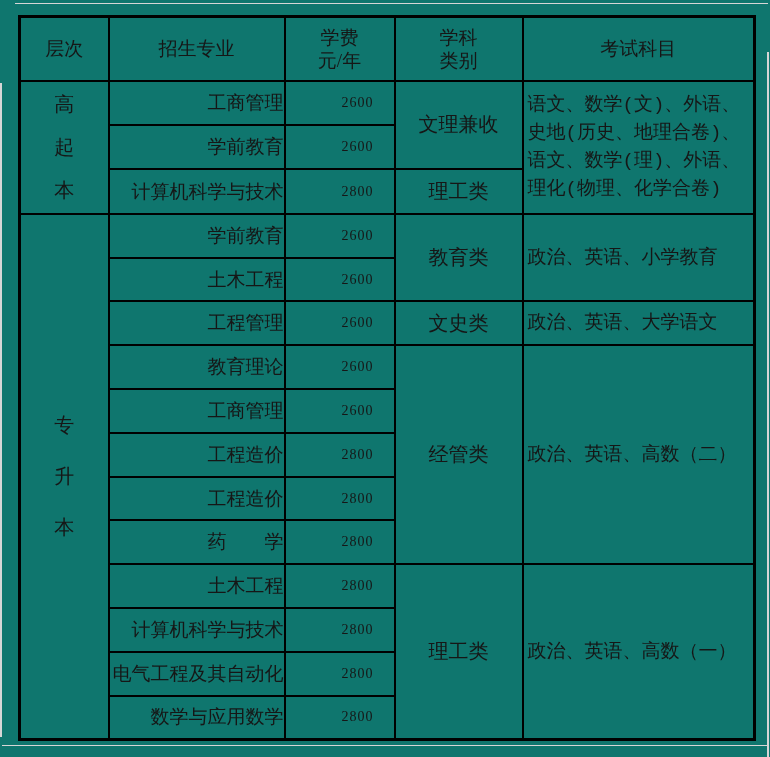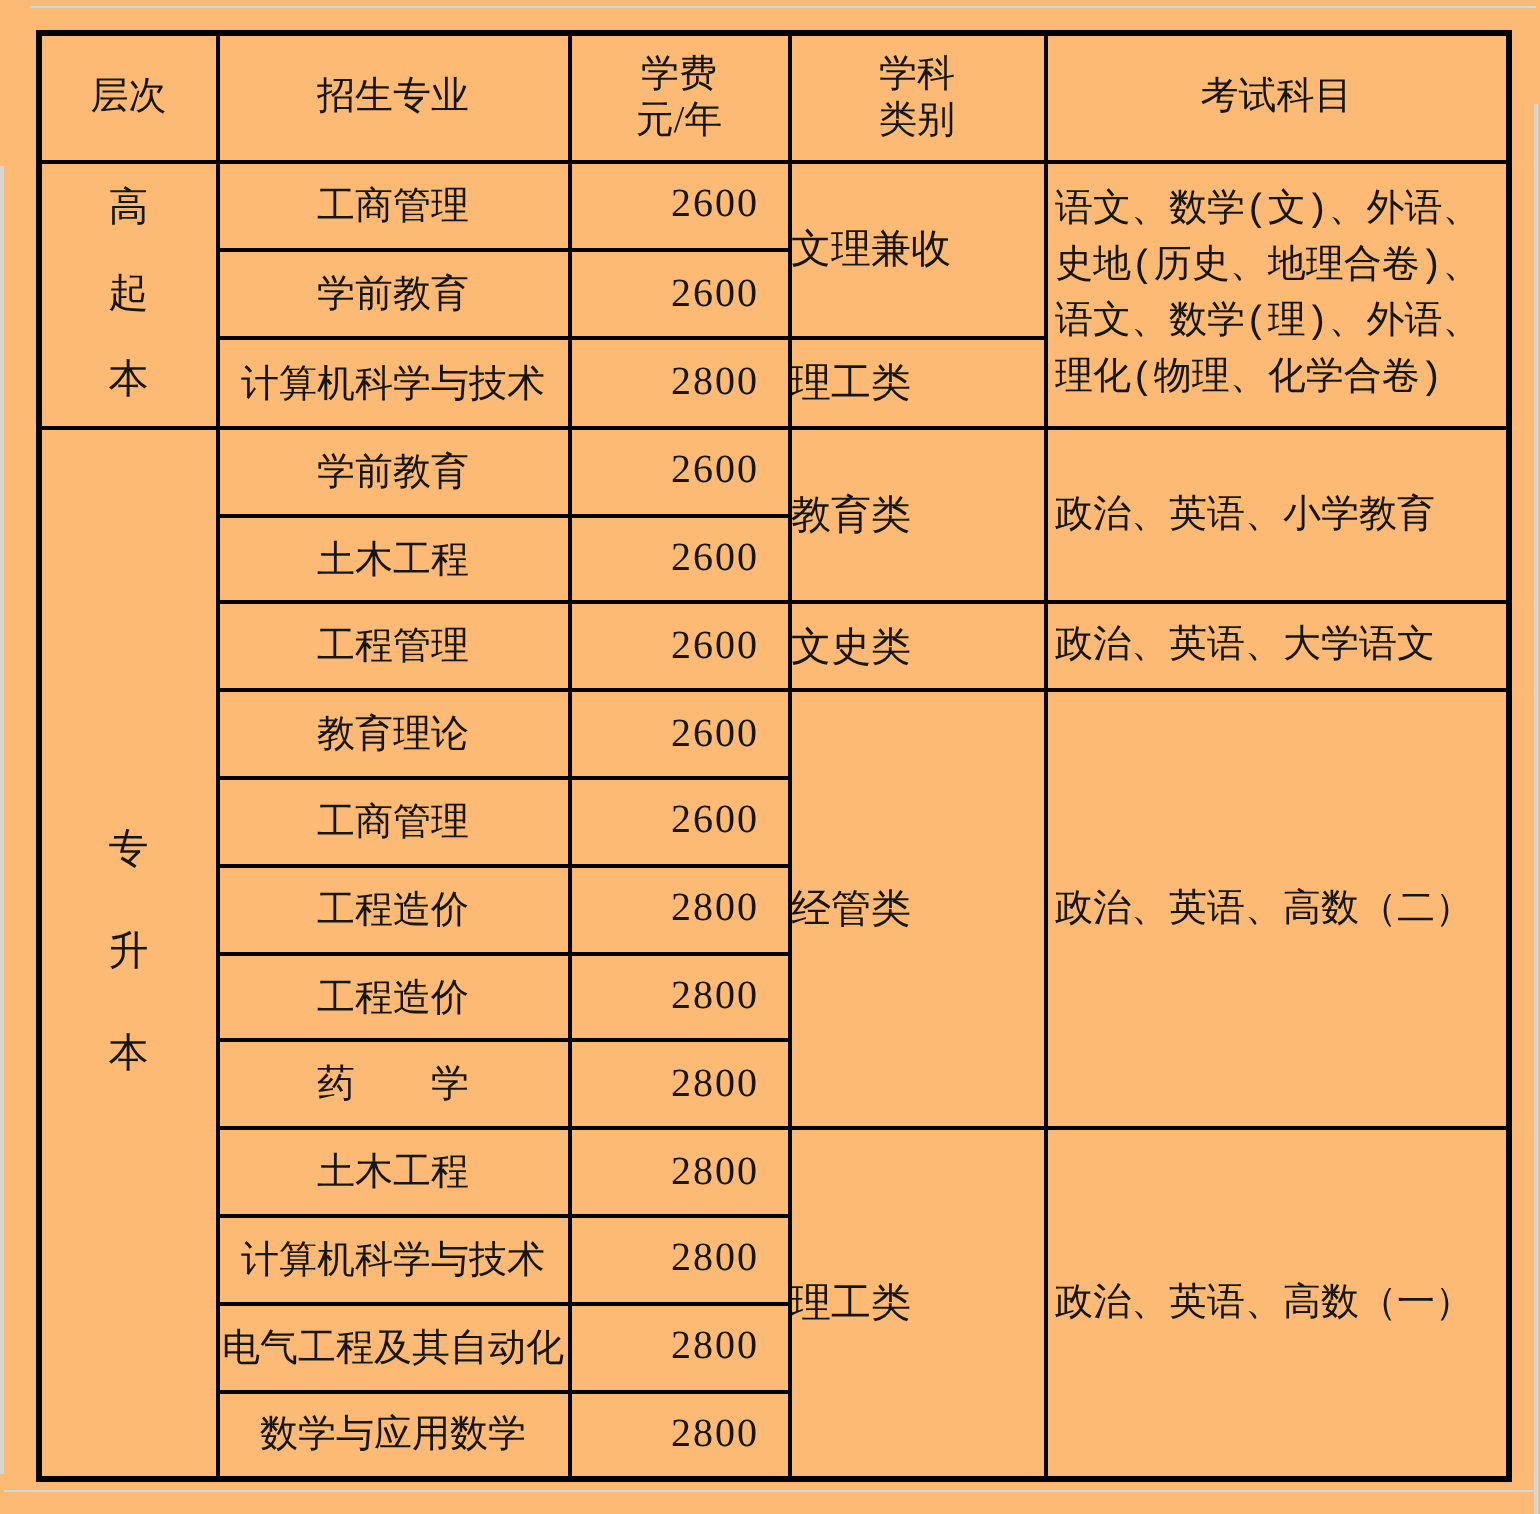--- a/index.html
+++ b/index.html
@@ -16,7 +16,7 @@
     position: relative;
     width: 770px;
     height: 757px;
-    background: #fdba74;
+    background: #0f766e;
   }
   
   .edge-line { position: absolute; background: #d6d6d6; }

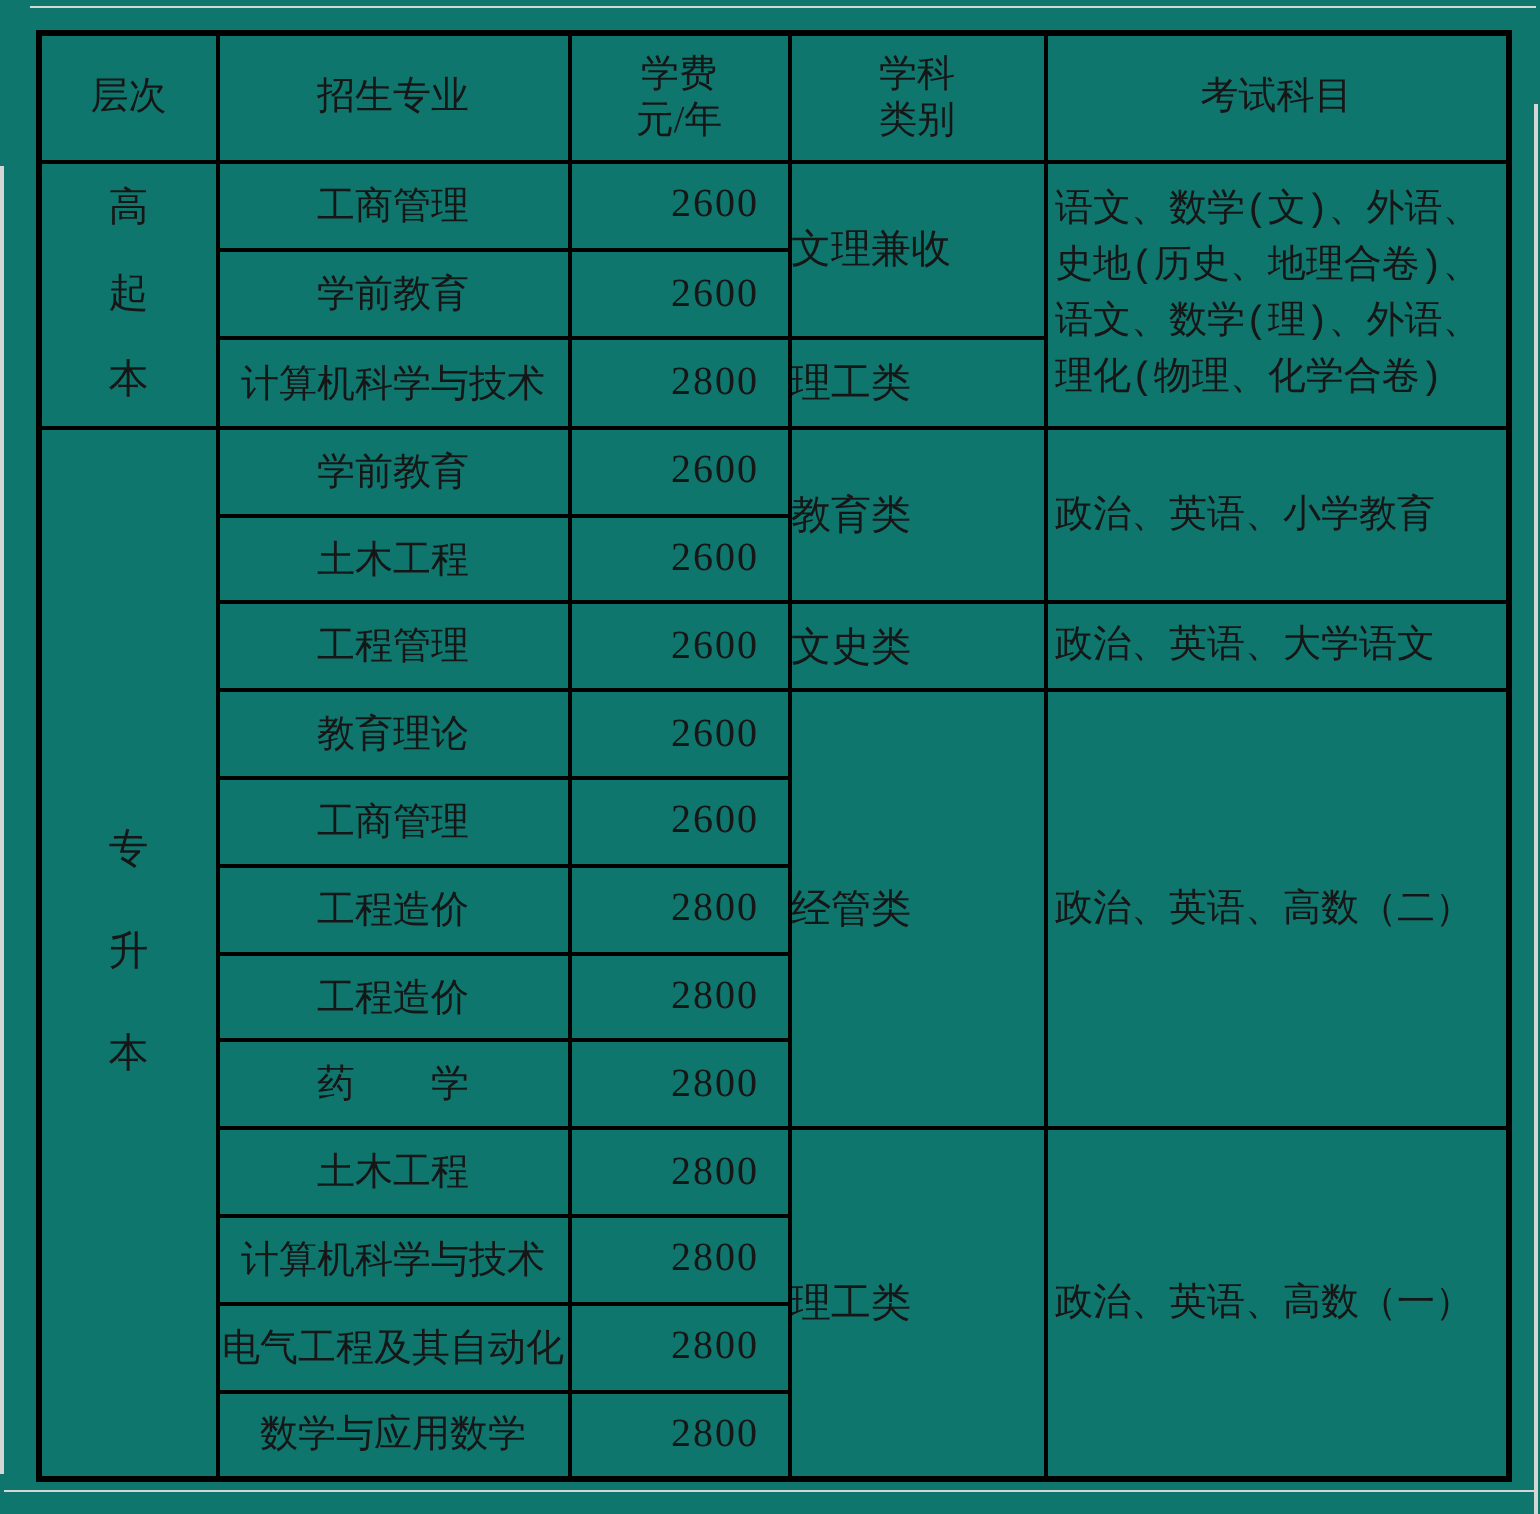--- a/index.html
+++ b/index.html
@@ -59,7 +59,7 @@
   td.level-cell .lv-sm { line-height: 43px; display: inline-block; }
   td.level-cell .lv-lg { line-height: 51px; display: inline-block; }
   td.major-cell {
-    text-align: center;
+    text-align: right;
     font-size: 19px;
     letter-spacing: 0;
   }

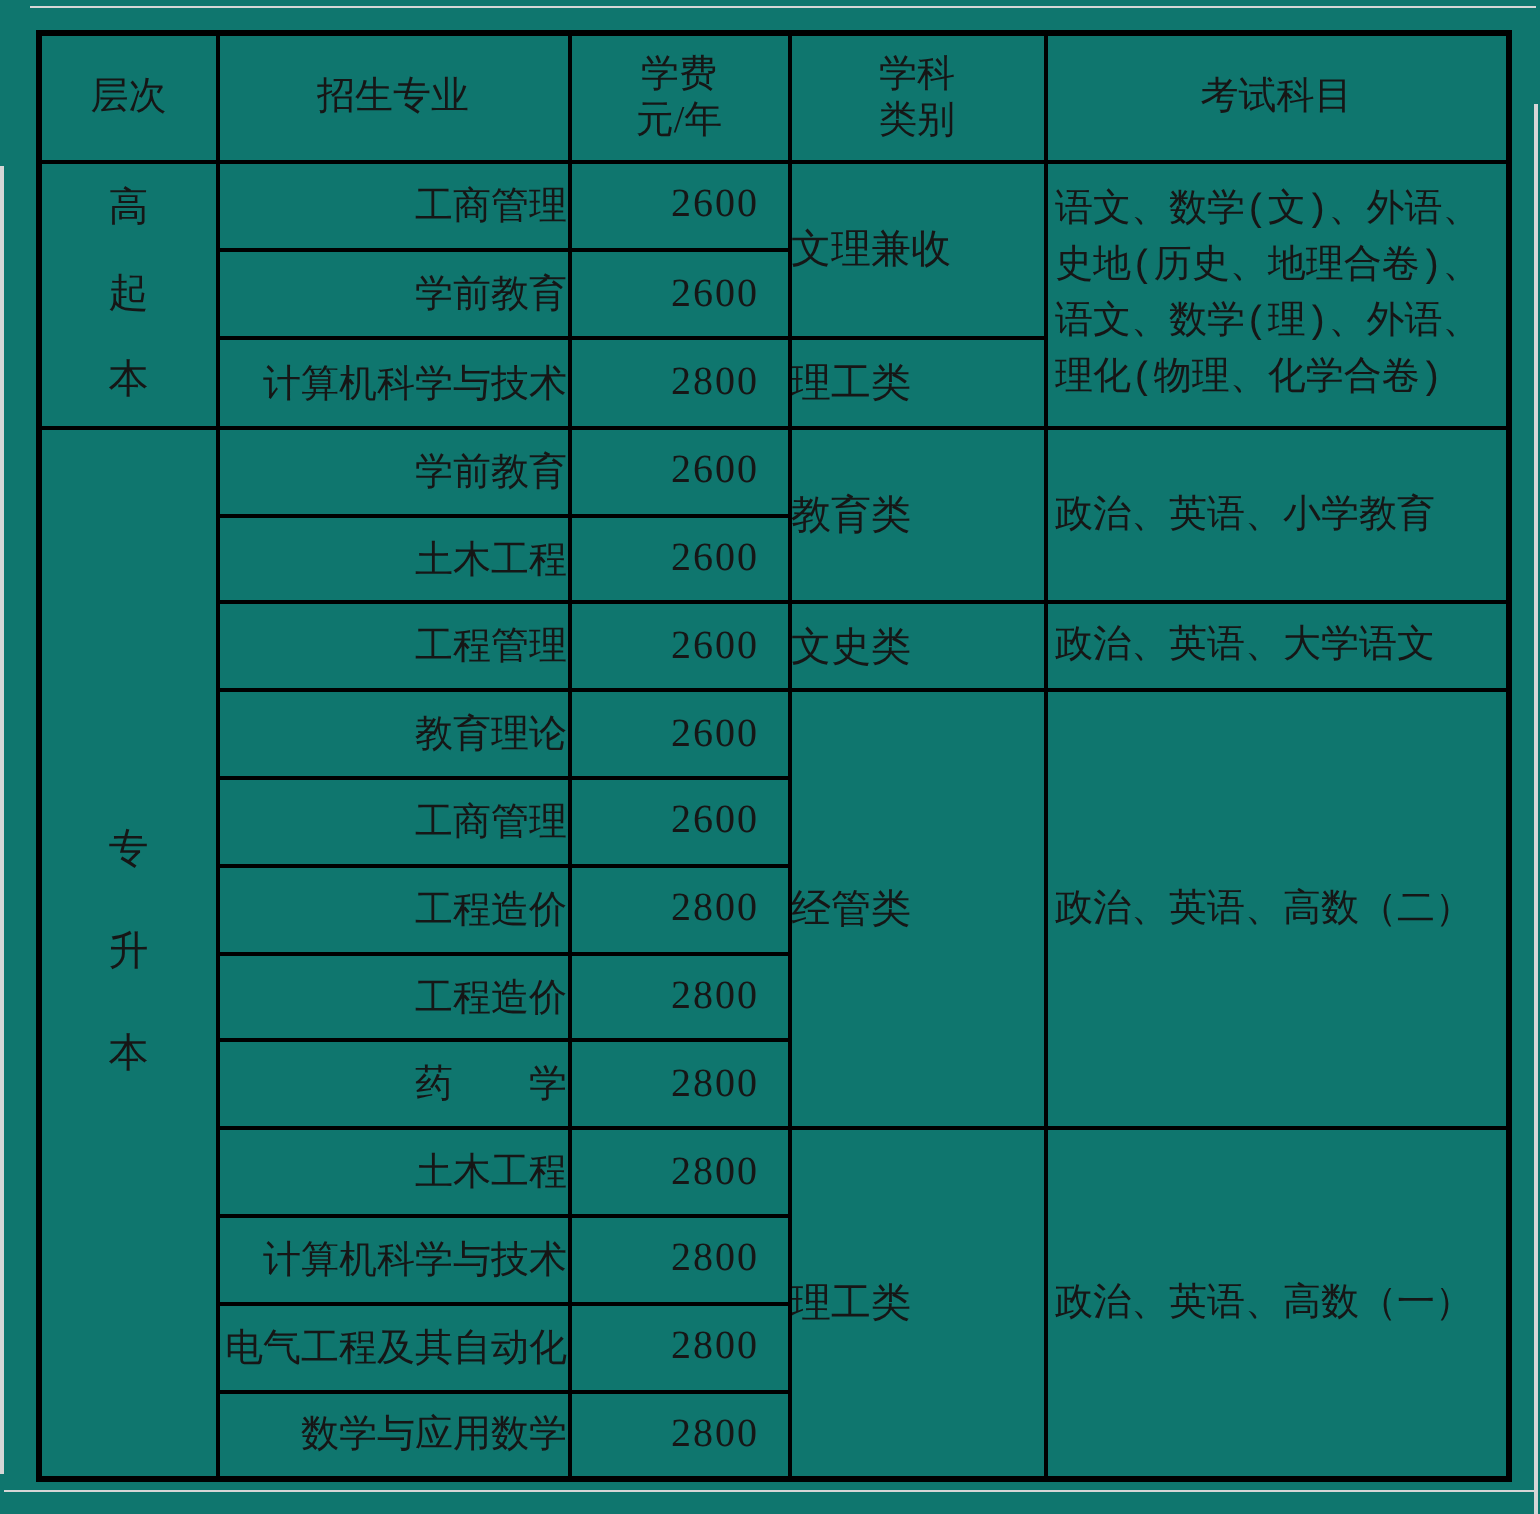--- a/index.html
+++ b/index.html
@@ -65,7 +65,7 @@
   }
   td.tuition-cell {
     text-align: center;
-    font-size: 20px;
+    font-size: 14px;
     letter-spacing: 1px;
     padding-left: 36px;
   }

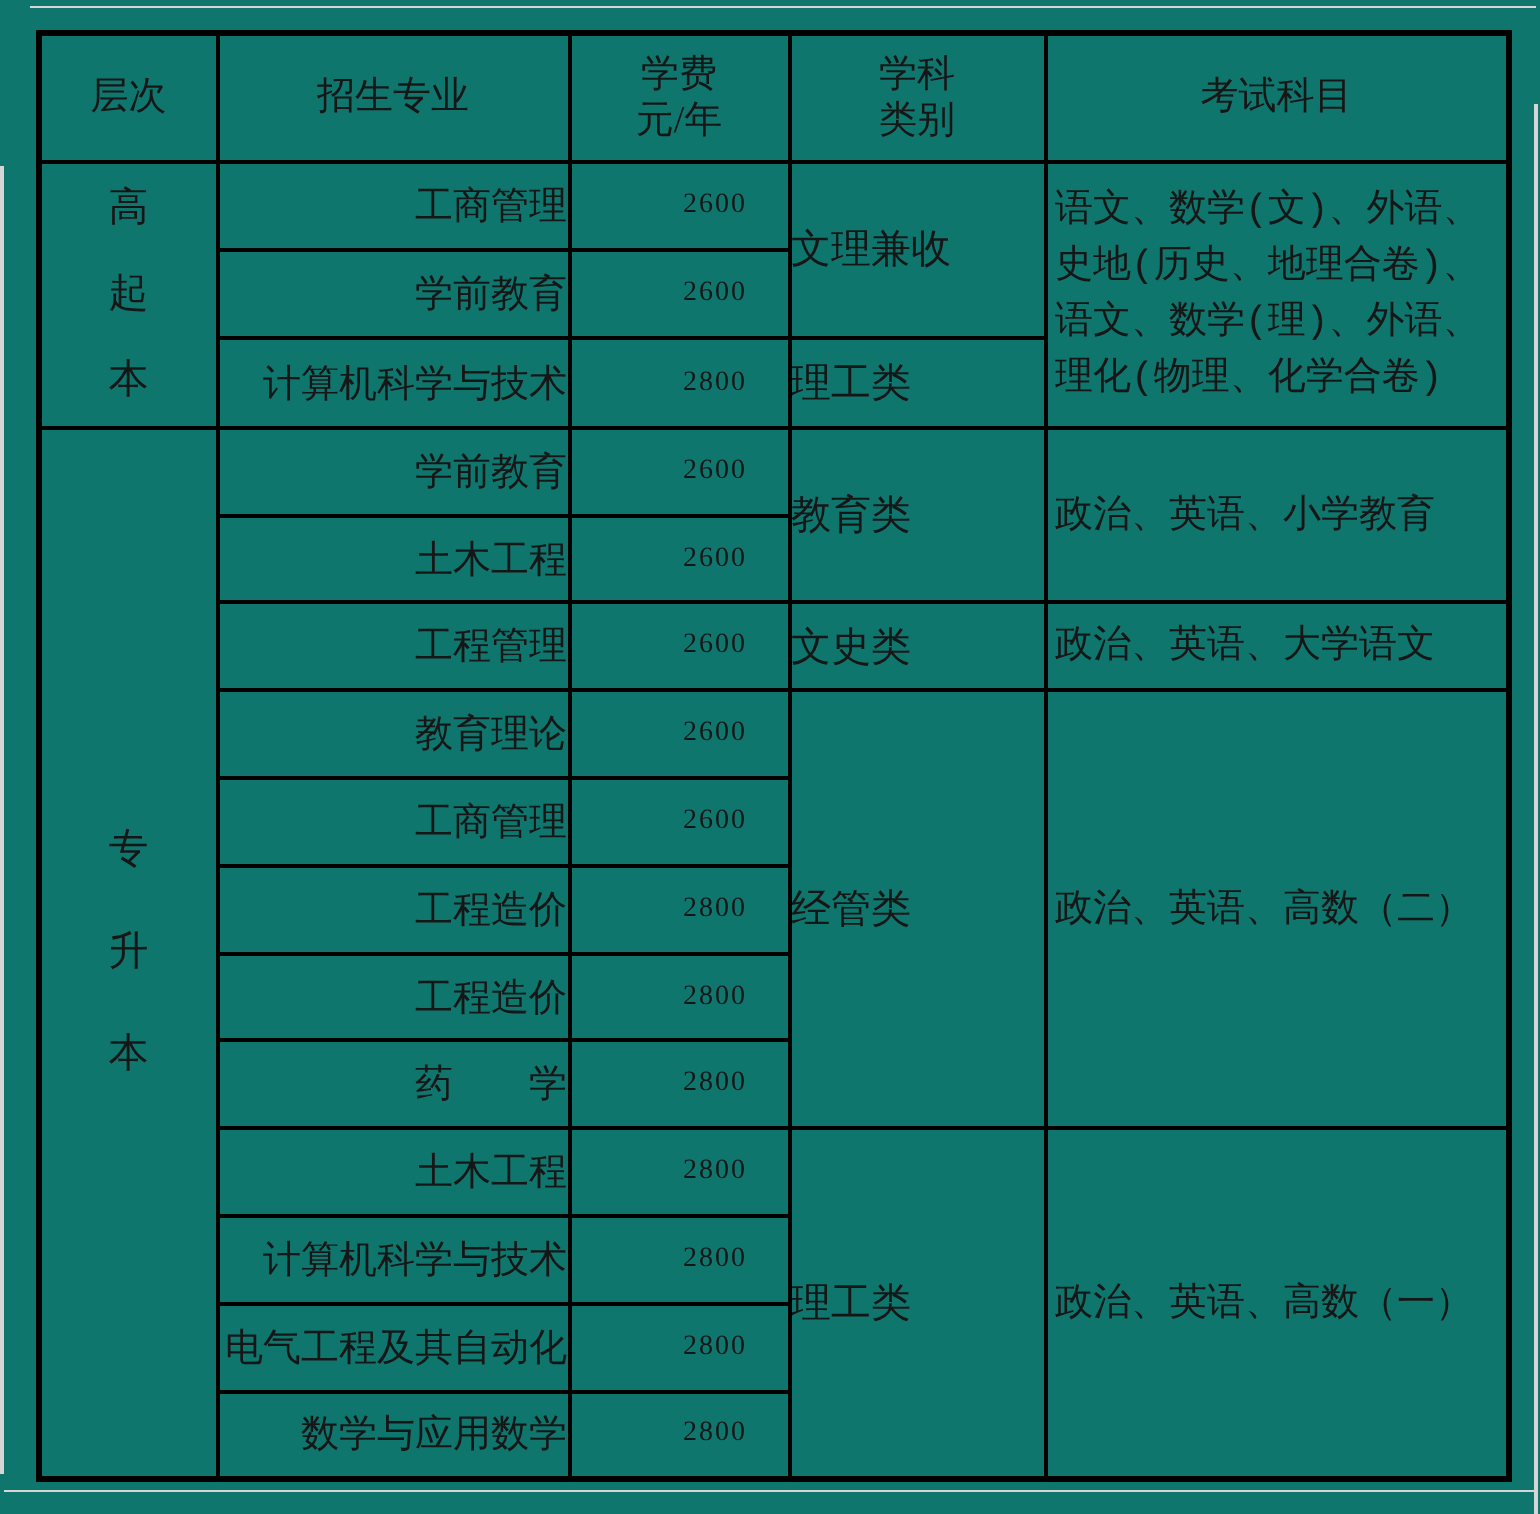--- a/index.html
+++ b/index.html
@@ -70,6 +70,7 @@
     padding-left: 36px;
   }
   td.category-cell {
+    text-align: center;
     font-size: 20px;
   }
   td.exam-cell {

